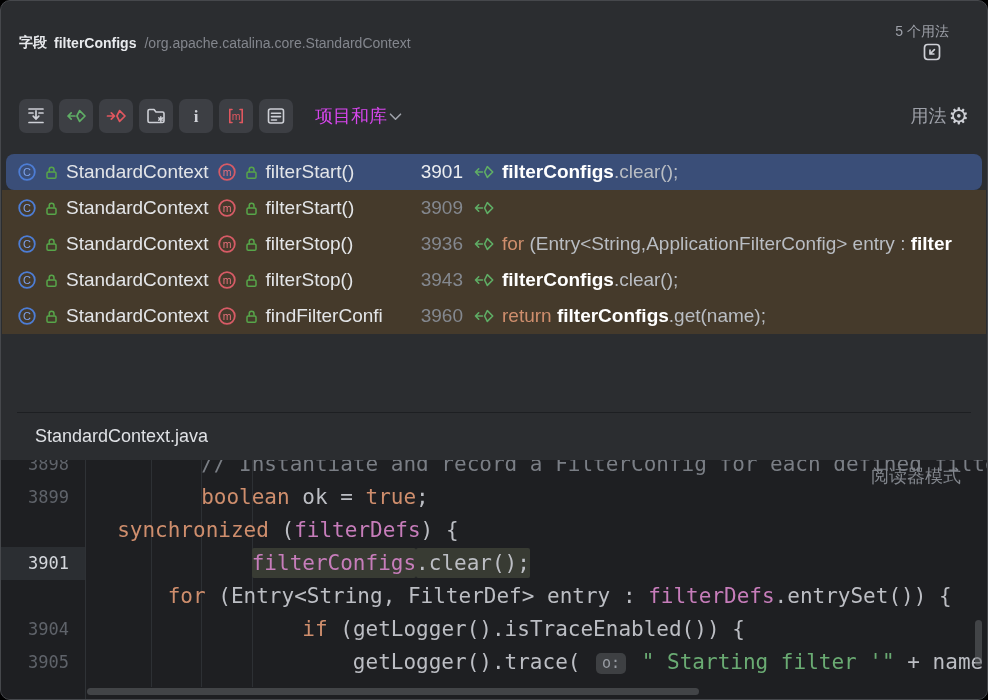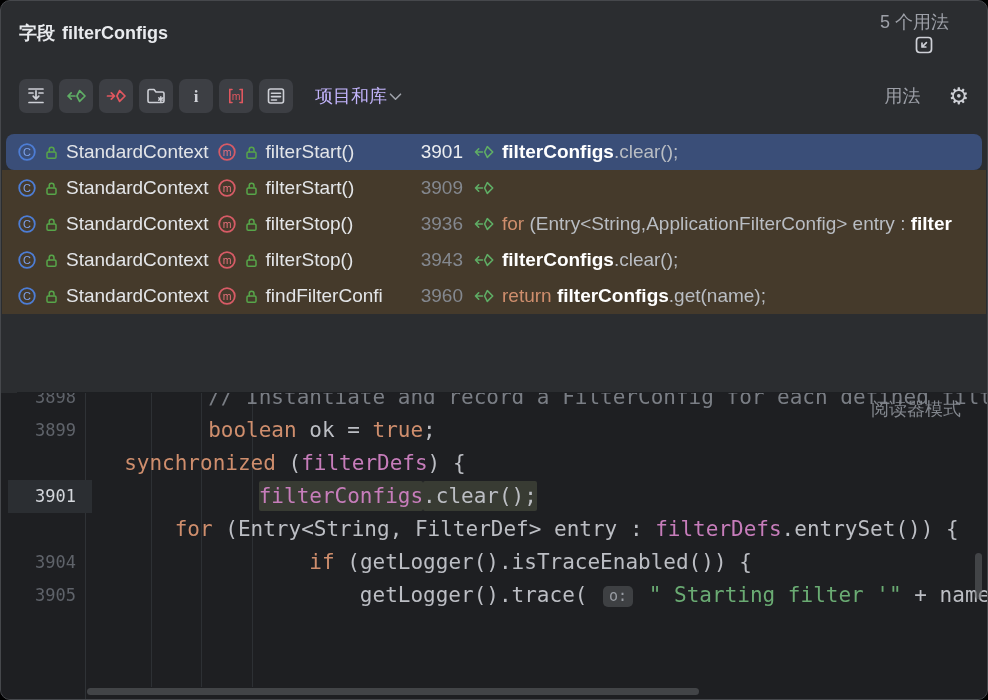--- a/index.html
+++ b/index.html
@@ -7,7 +7,7 @@
   .popup{position:relative;width:988px;height:700px;box-sizing:border-box;background:#2B2D30;
          border:1px solid #46484C;border-radius:10px;overflow:hidden;display:flex;flex-direction:column;}
   
-  .hdr{height:56px;flex:0 0 56px;display:flex;align-items:center;padding:4px 18px;font-size:18px;}
+  .hdr{height:56px;flex:0 0 56px;display:flex;align-items:center;padding:14px 18px;font-size:14px;}
   .hdr .kind,.hdr .name{font-weight:bold;color:#E8EAED;}
   .hdr .name{margin-left:7px;}
   .hdr .path{margin-left:8px;color:#83868D;}

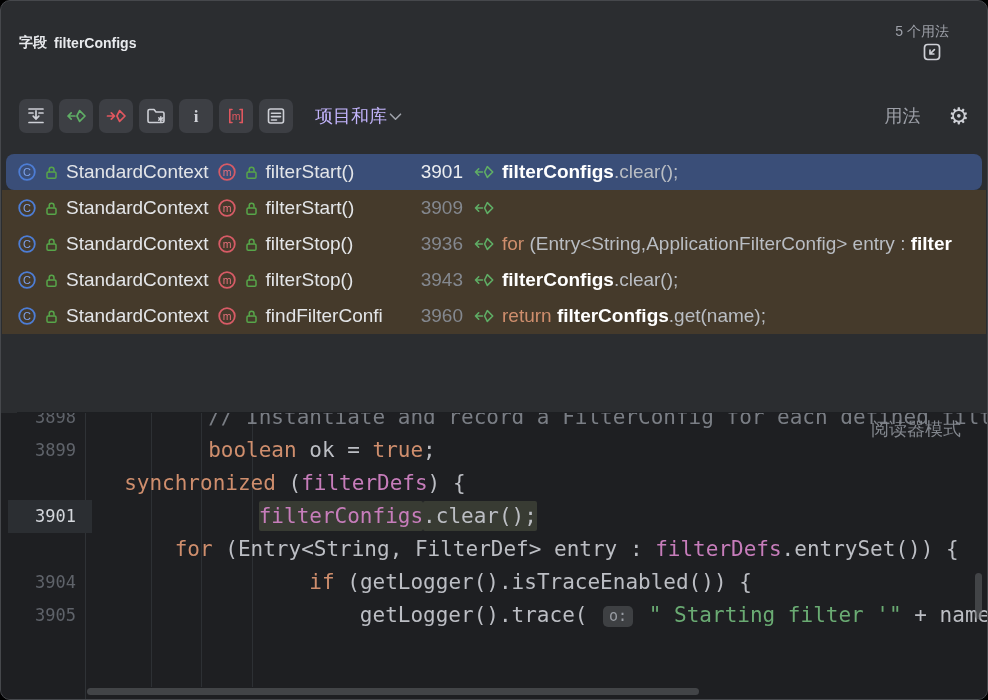--- a/index.html
+++ b/index.html
@@ -71,6 +71,7 @@
   <div class="hdr">
     <span class="kind">字段</span>
     <span class="name">filterConfigs</span>
+    <span class="path">/org.apache.catalina.core.StandardContext</span>
     <span class="right">
       <span class="count">5 个用法</span>
       <button class="iconbtn">

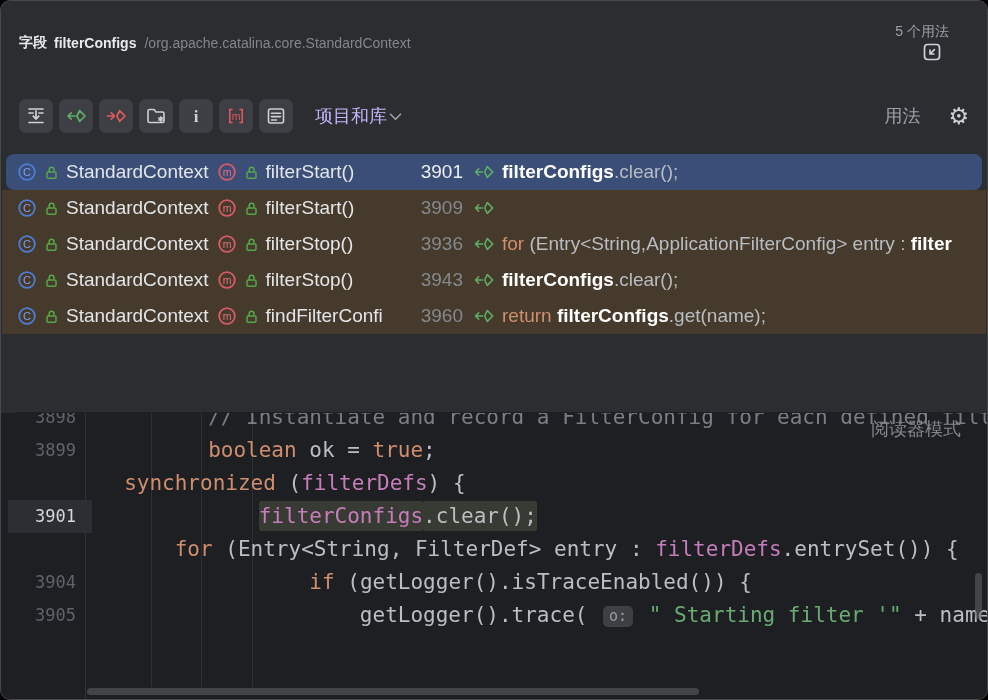--- a/index.html
+++ b/index.html
@@ -18,7 +18,7 @@
   .tbar{height:62px;flex:0 0 62px;display:flex;align-items:center;padding:0 18px;}
   .tbtn{width:34px;height:34px;border-radius:7px;background:#3D3F44;display:flex;align-items:center;
         justify-content:center;margin-right:6px;border:none;padding:0;cursor:pointer;}
-  .scope{display:flex;align-items:center;gap:2px;margin-left:16px;color:#c4b5fd;font-size:18px;cursor:pointer;}
+  .scope{display:flex;align-items:center;gap:2px;margin-left:16px;color:#d946ef;font-size:18px;cursor:pointer;}
   .tbar .right{margin-left:auto;display:flex;align-items:center;}
   .usages-lbl{color:#9DA0A8;font-size:18px;margin-right:28px;}
   .gear{font-size:23px;color:#CED0D6;line-height:1;}

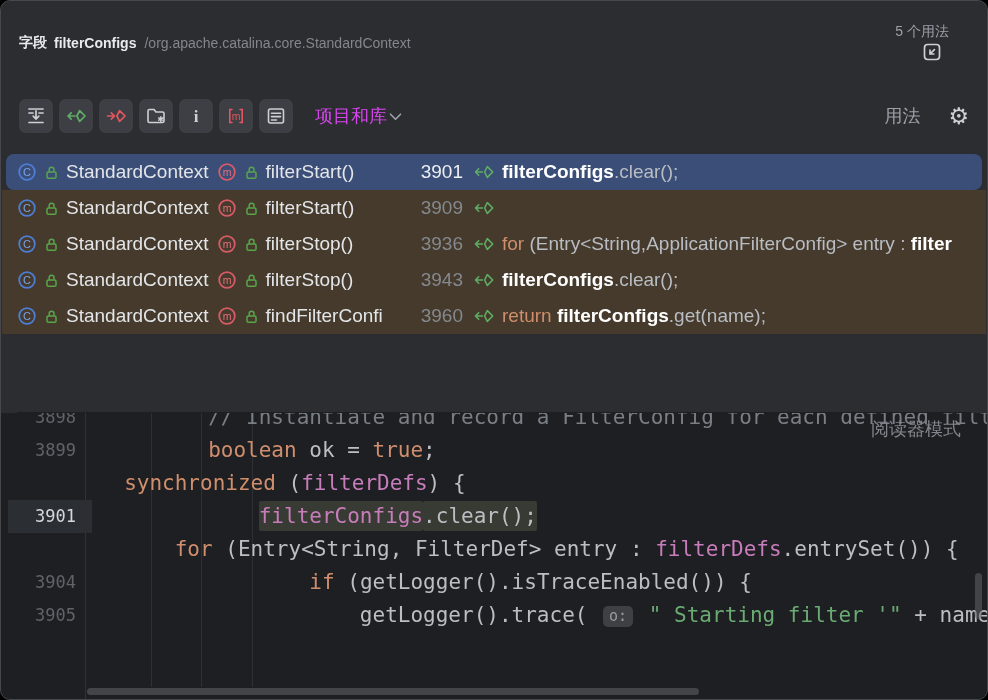--- a/index.html
+++ b/index.html
@@ -20,7 +20,7 @@
         justify-content:center;margin-right:6px;border:none;padding:0;cursor:pointer;}
   .scope{display:flex;align-items:center;gap:2px;margin-left:16px;color:#d946ef;font-size:18px;cursor:pointer;}
   .tbar .right{margin-left:auto;display:flex;align-items:center;}
-  .usages-lbl{color:#9DA0A8;font-size:18px;margin-right:28px;}
+  .usages-lbl{color:#9DA0A8;font-size:18px;margin-right:2px;}
   .gear{font-size:23px;color:#CED0D6;line-height:1;}
   
   .ulist{margin-top:7px;}

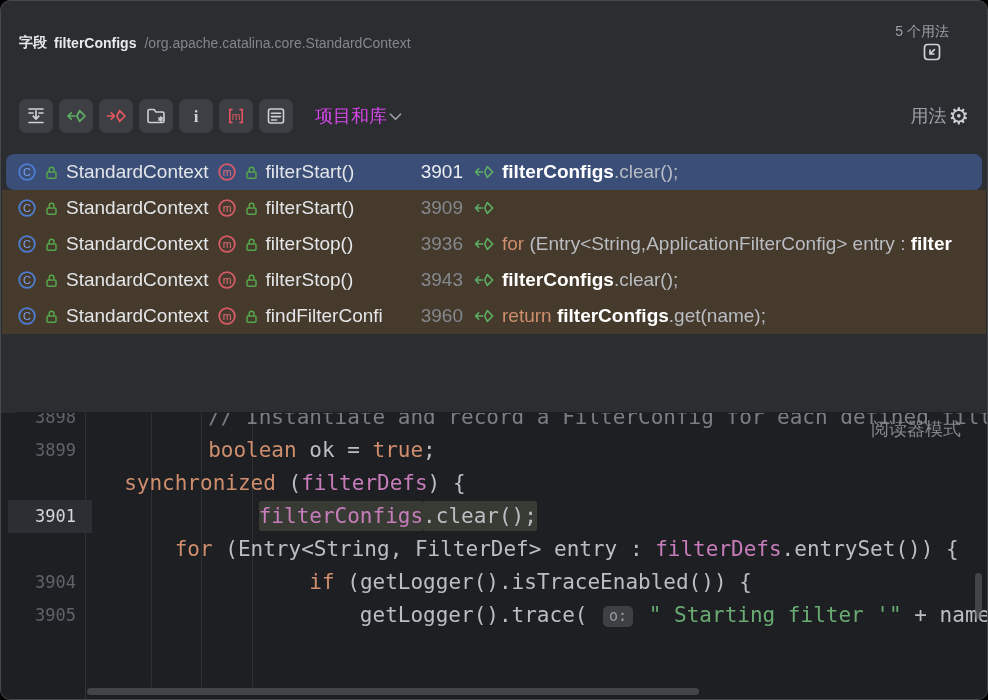--- a/index.html
+++ b/index.html
@@ -293,6 +293,7 @@
 
   <div class="spacer"></div>
   <div class="divider"></div>
+  <div class="filelbl">StandardContext.java</div>
 
   <div class="editor">
     <div class="gutline"></div>

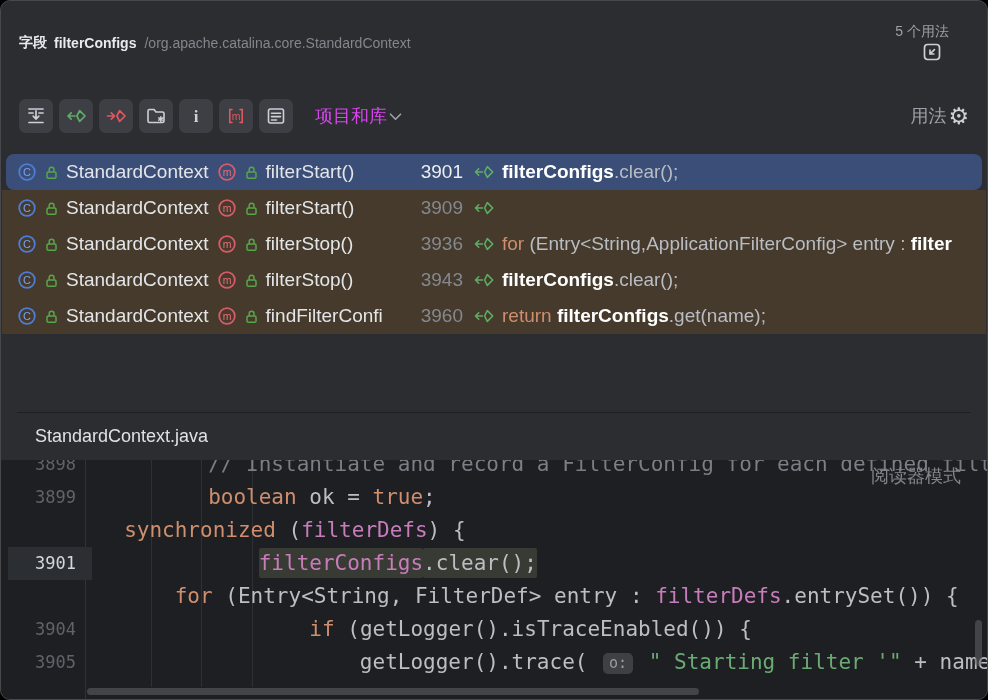--- a/index.html
+++ b/index.html
@@ -43,7 +43,7 @@
   .editor{flex:1 1 auto;position:relative;background:#1E1F22;overflow:hidden;
           font-family:"DejaVu Sans Mono","Liberation Mono",monospace;}
   .lines{margin-top:-12px;position:relative;z-index:2;}
-  .cl{display:flex;height:33px;line-height:33px;white-space:pre;padding-left:7px;}
+  .cl{display:flex;height:33px;line-height:33px;white-space:pre;}
   .cl .ln{flex:0 0 84px;box-sizing:border-box;padding-right:16px;text-align:right;
           font-size:17px;color:#5F636A;}
   .cl.cur .ln{background:#2B2E32;color:#D4D7DC;}

